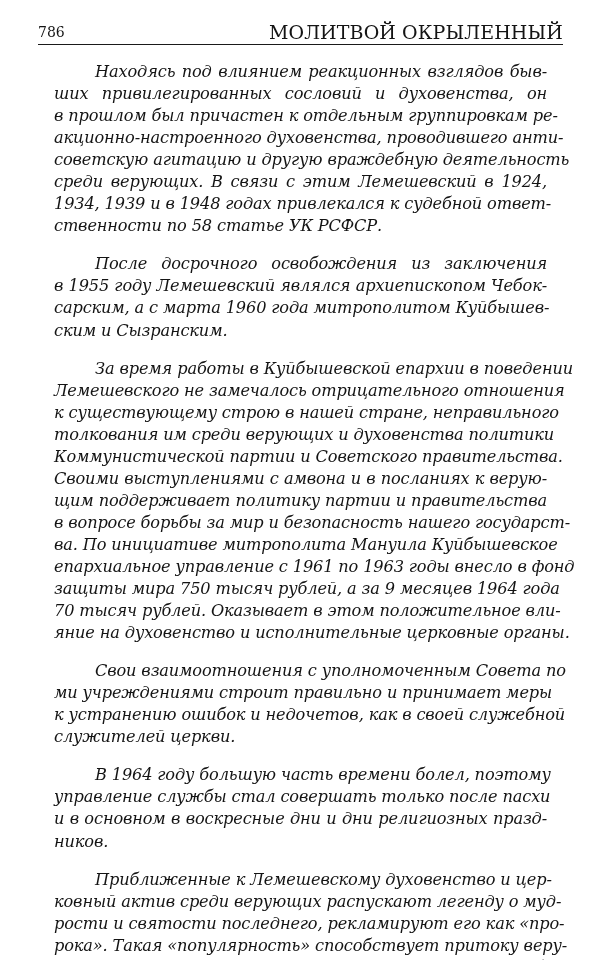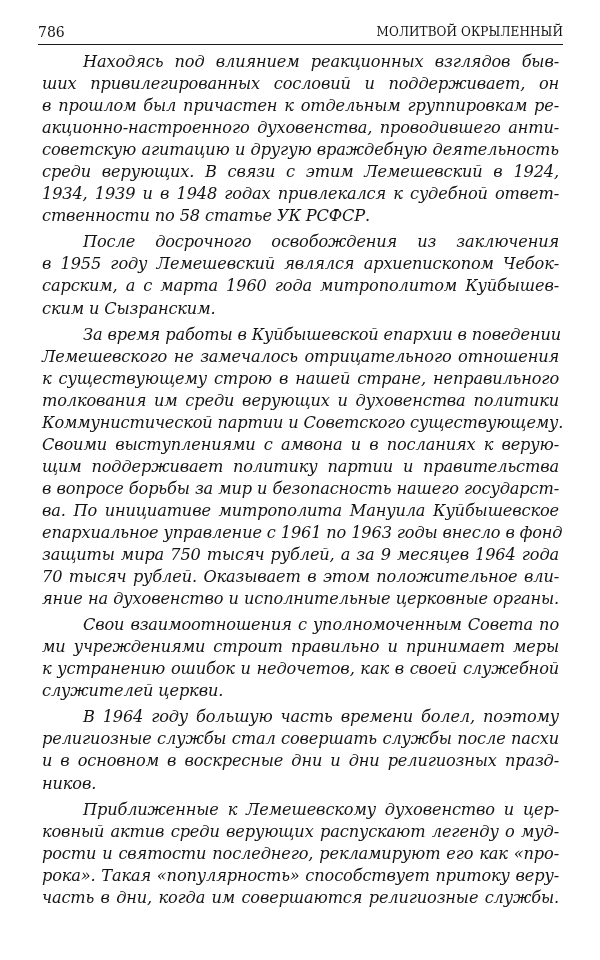--- a/index.html
+++ b/index.html
@@ -35,7 +35,7 @@
     font-size: 14px;
   }
   .book-title {
-    font-size: 12px;
+    font-size: 19px;
     letter-spacing: 0.1px;
   }
   .body-text {

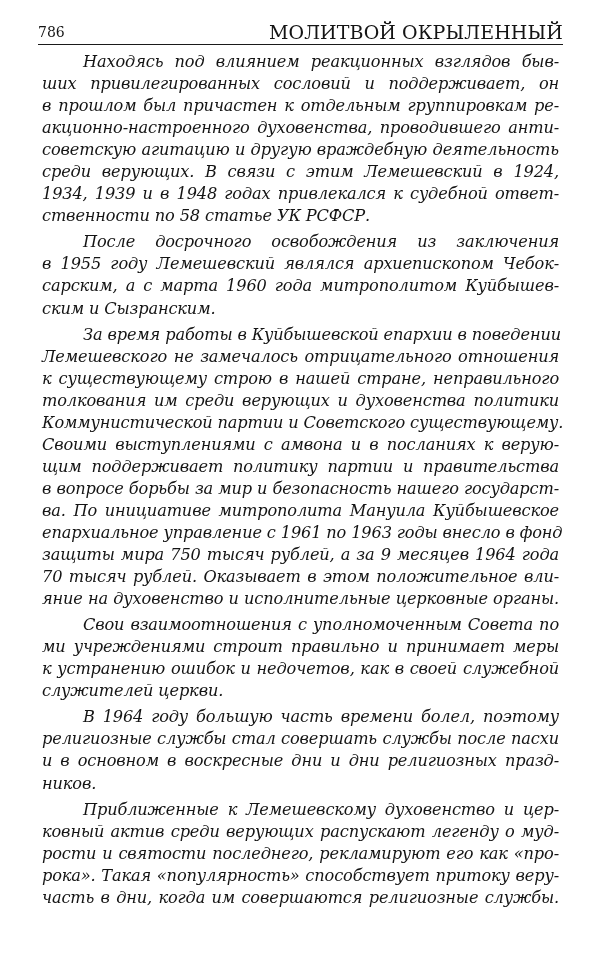--- a/index.html
+++ b/index.html
@@ -47,7 +47,7 @@
     letter-spacing: -0.15px;
   }
   .para {
-    margin: 4px;
+    margin: 16px;
     text-align: justify;
     text-align-last: auto;
   }

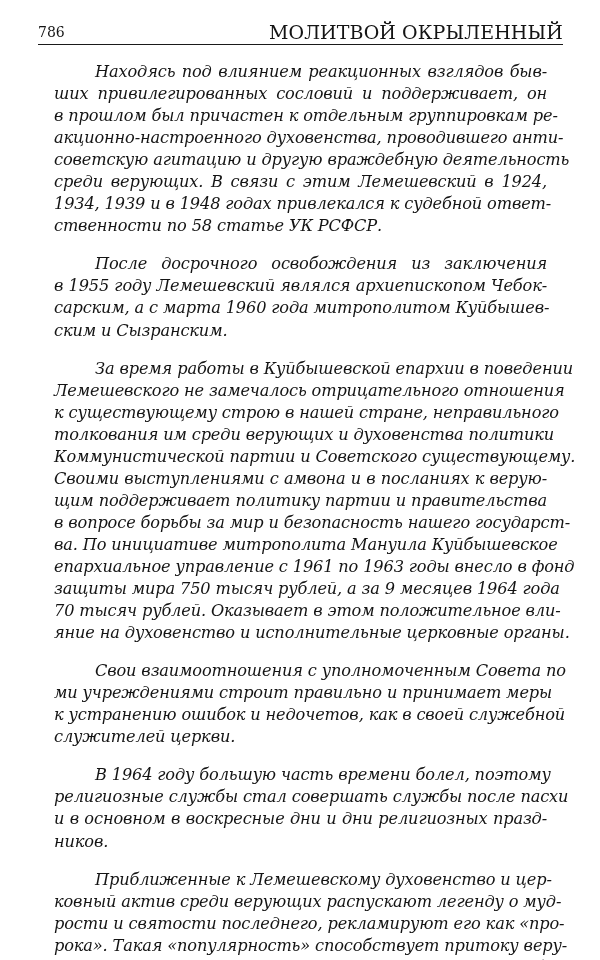--- a/index.html
+++ b/index.html
@@ -79,7 +79,7 @@
 
     <div class="para">
       <span class="line indent">Находясь под влиянием реакционных взглядов быв-</span>
-      <span class="line">ших привилегированных сословий и поддерживает, он</span>
+      <span class="line">ших привилегированных сословий и духовенства, он</span>
       <span class="line">в прошлом был причастен к отдельным группировкам ре-</span>
       <span class="line">акционно-настроенного духовенства, проводившего анти-</span>
       <span class="line">советскую агитацию и другую враждебную деятельность</span>

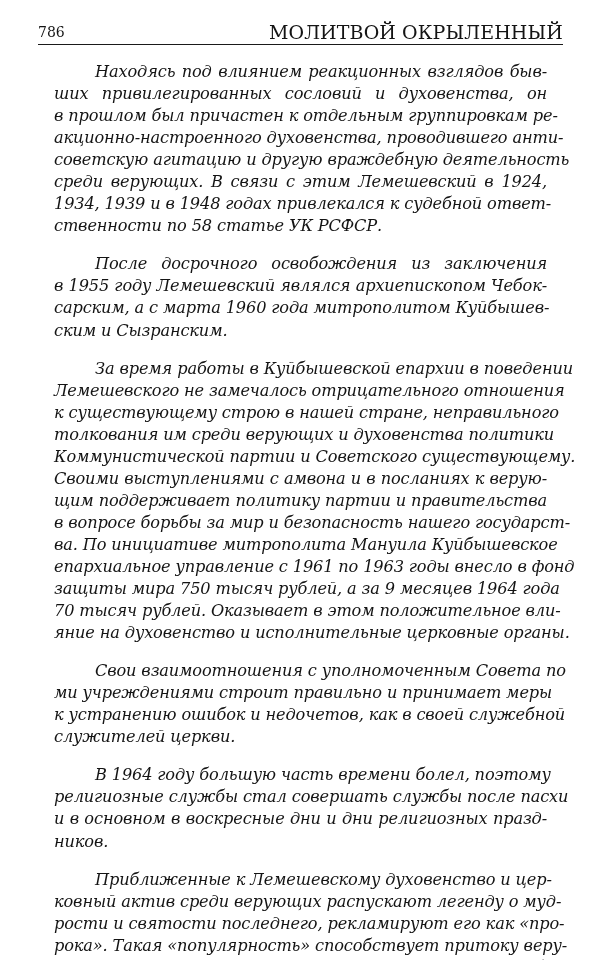--- a/index.html
+++ b/index.html
@@ -100,7 +100,7 @@
       <span class="line">Лемешевского не замечалось отрицательного отношения</span>
       <span class="line">к существующему строю в нашей стране, неправильного</span>
       <span class="line">толкования им среди верующих и духовенства политики</span>
-      <span class="line">Коммунистической партии и Советского существующему.</span>
+      <span class="line">Коммунистической партии и Советского правительства.</span>
       <span class="line">Своими выступлениями с амвона и в посланиях к верую-</span>
       <span class="line">щим поддерживает политику партии и правительства</span>
       <span class="line">в вопросе борьбы за мир и безопасность нашего государст-</span>

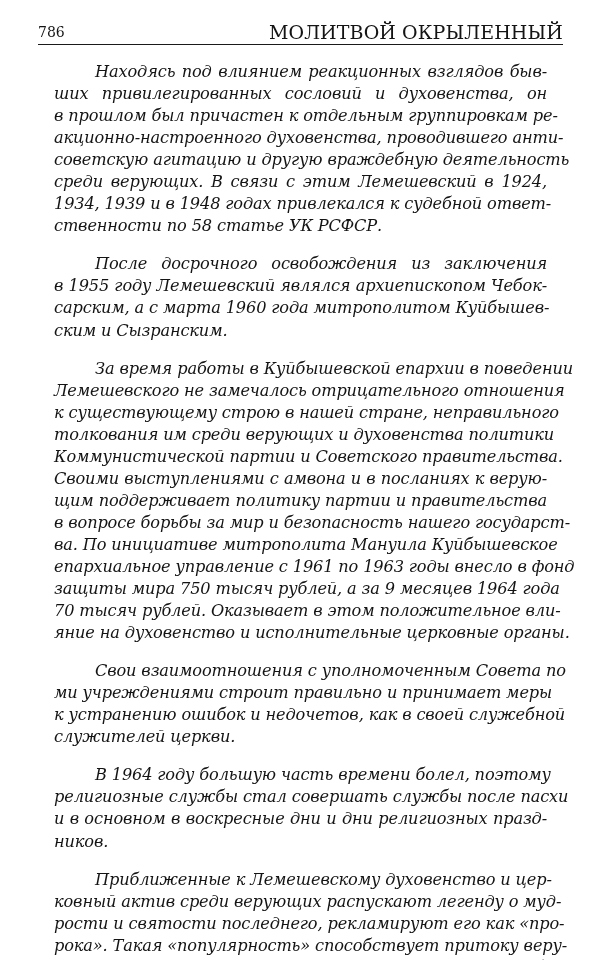--- a/index.html
+++ b/index.html
@@ -120,7 +120,7 @@
 
     <div class="para">
       <span class="line indent">В 1964 году большую часть времени болел, поэтому</span>
-      <span class="line">религиозные службы стал совершать службы после пасхи</span>
+      <span class="line">управление службы стал совершать только после пасхи</span>
       <span class="line">и в основном в воскресные дни и дни религиозных празд-</span>
       <span class="line last">ников.</span>
     </div>

